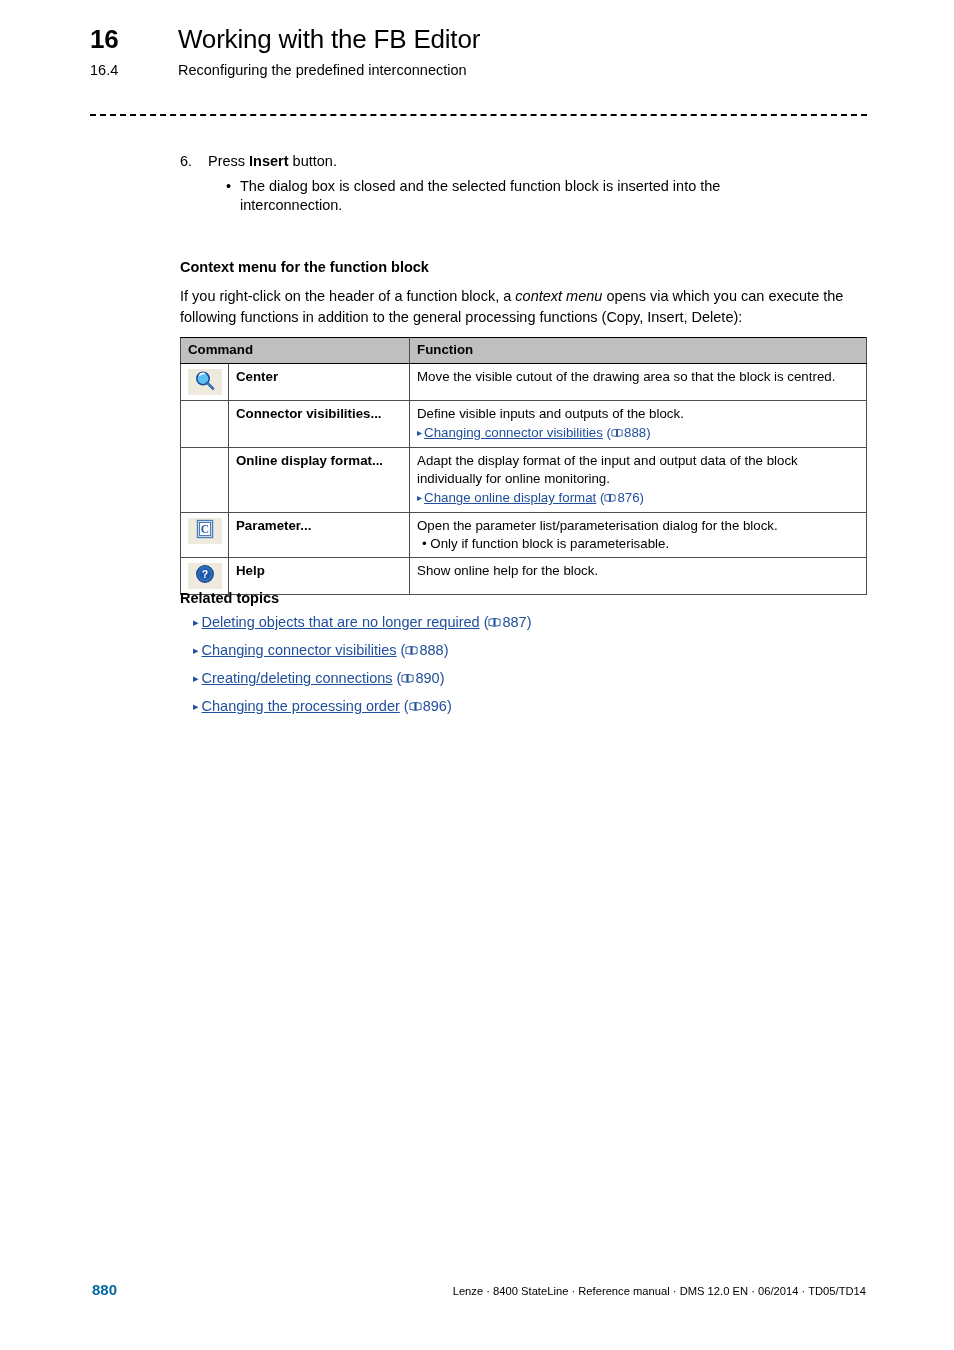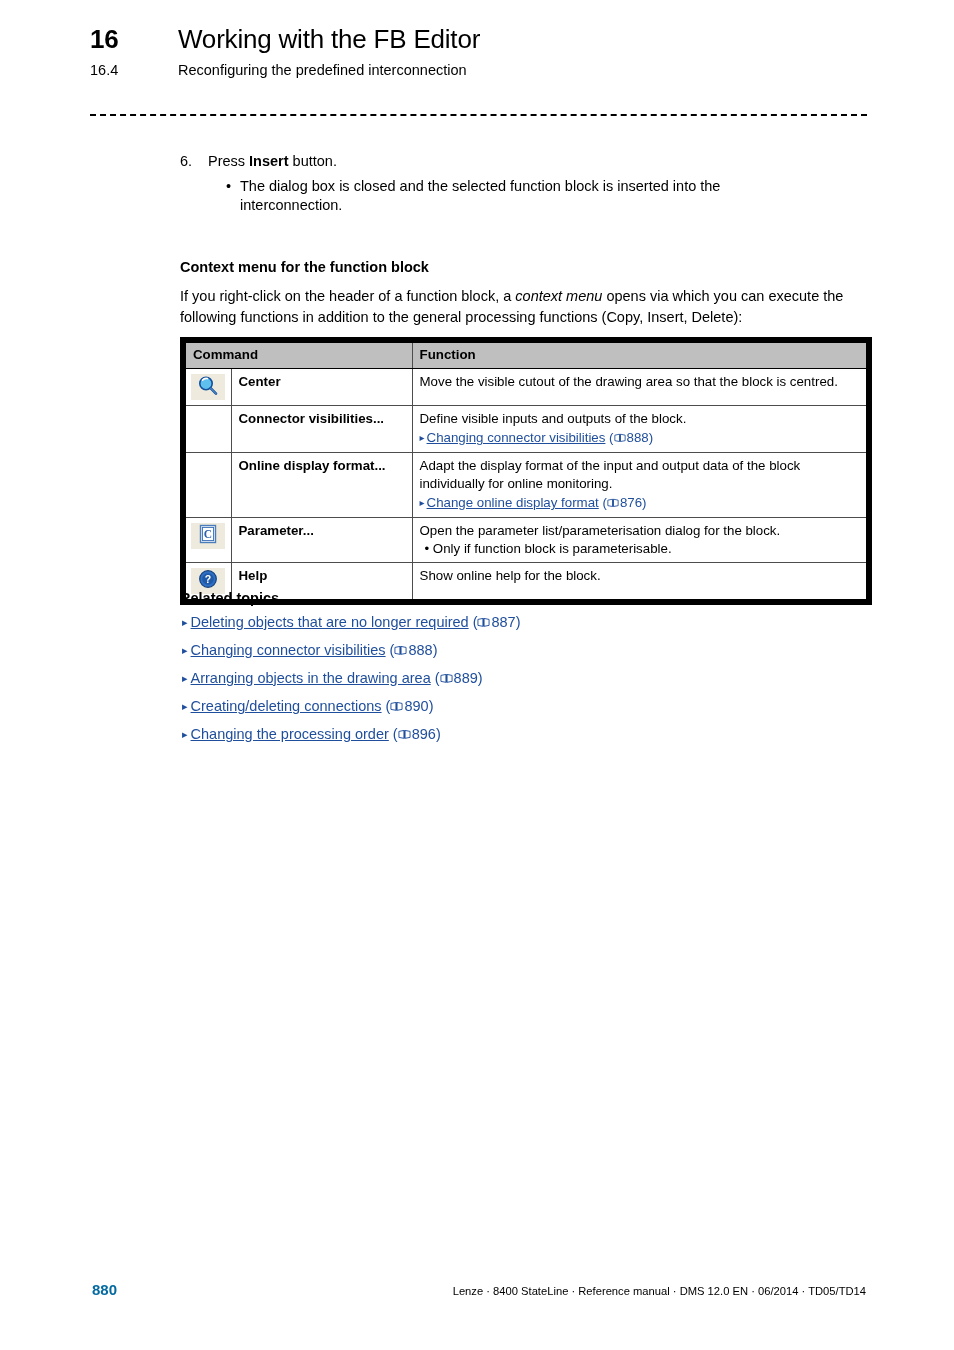--- a/index.html
+++ b/index.html
@@ -115,7 +115,7 @@
     top: 337px;
     width: 686px;
     border-collapse: collapse;
-    border: 6px solid #000000;
+    border: 1px solid #000000;
     table-layout: fixed;
   }
   .cmd-table th, .cmd-table td {

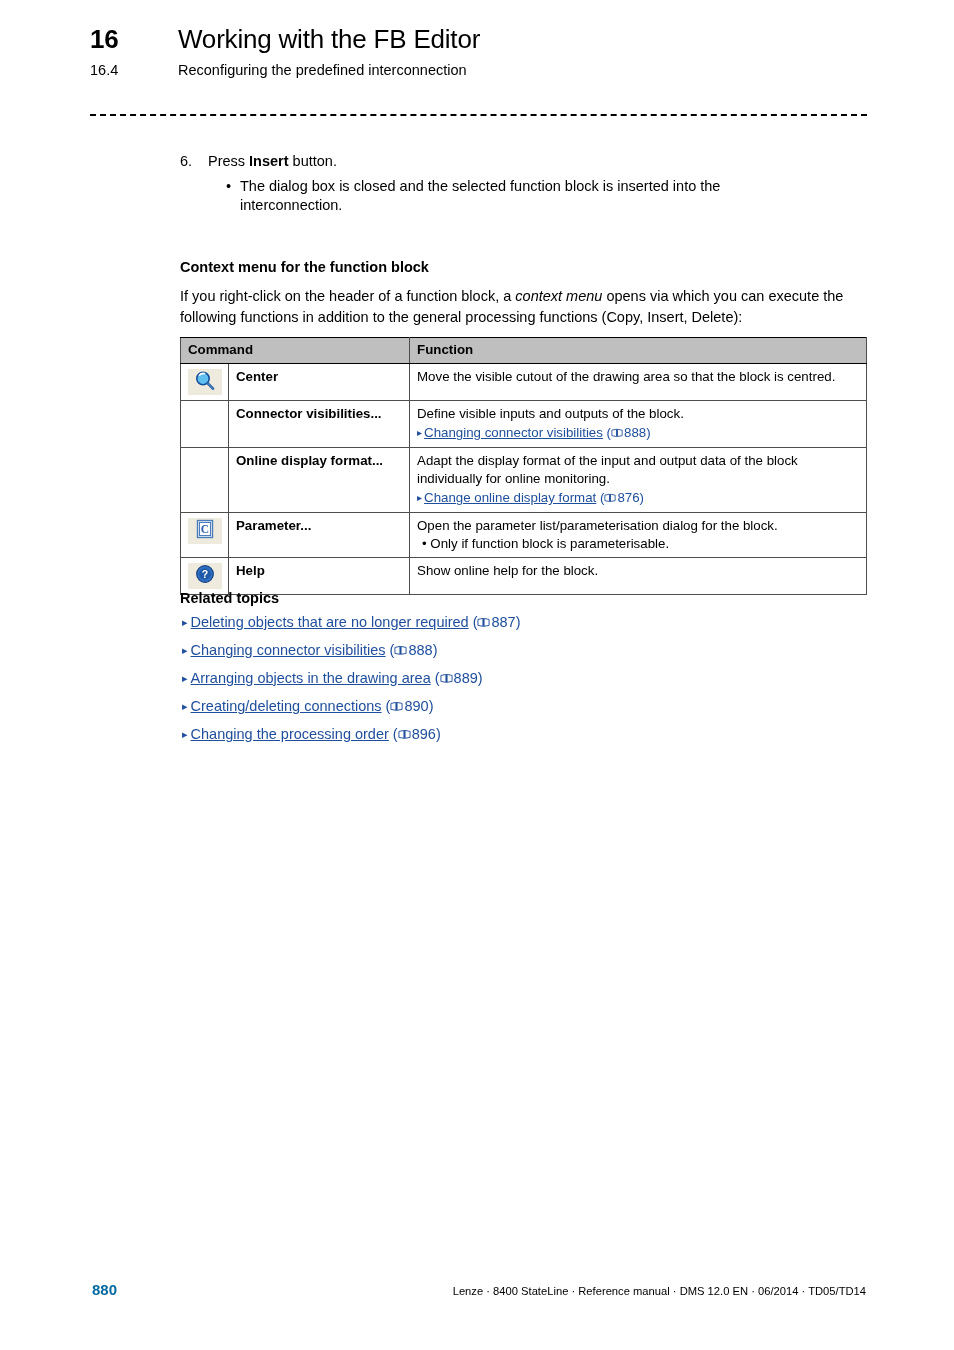--- a/index.html
+++ b/index.html
@@ -196,7 +196,7 @@
 
   .related-list {
     position: absolute;
-    left: 182px;
+    left: 193px;
     top: 615px;
     width: 660px;
   }

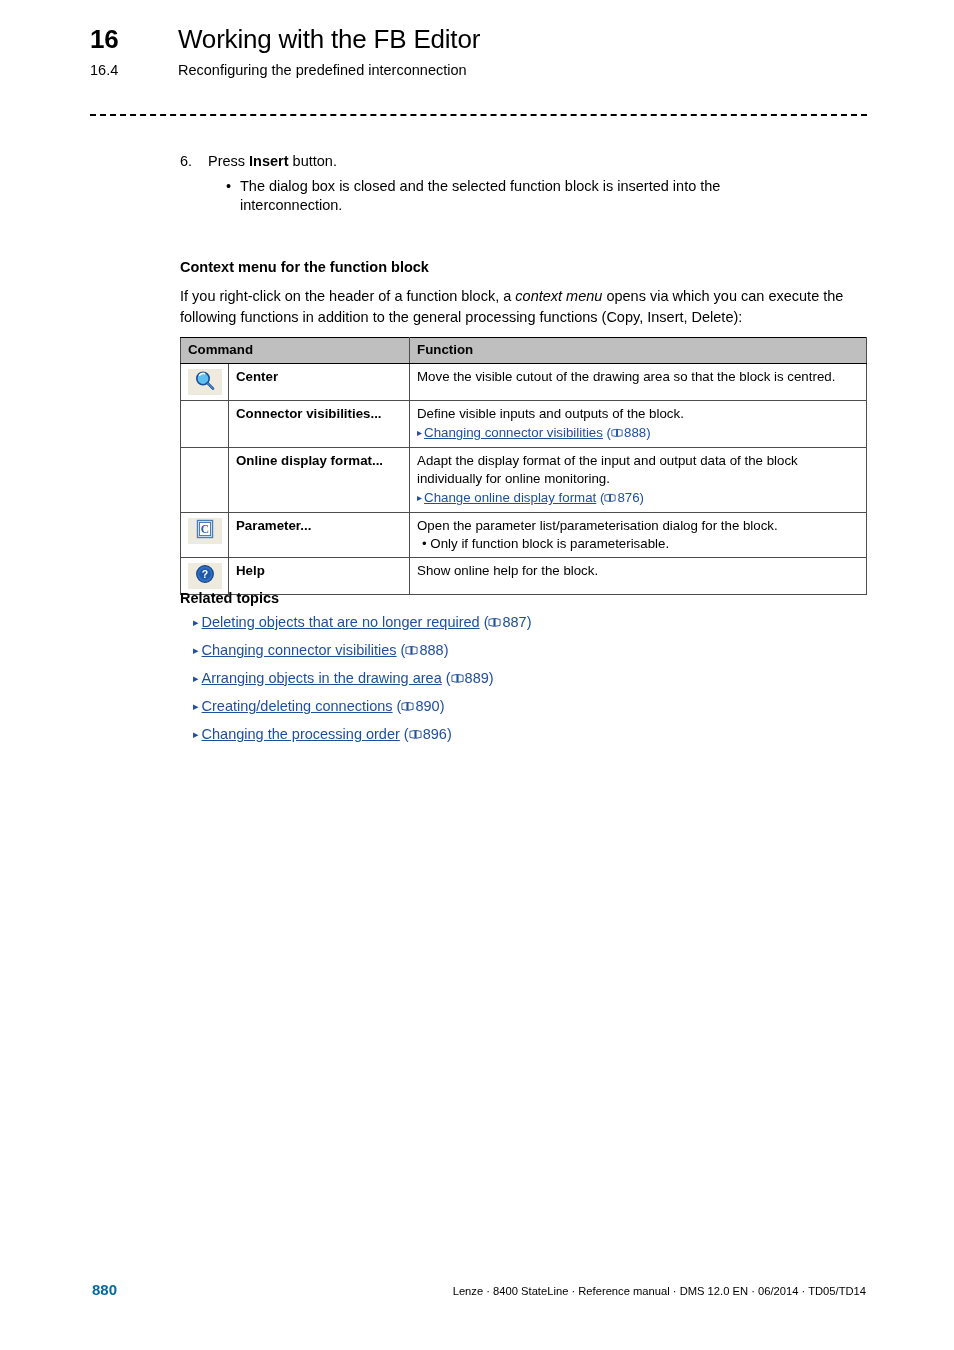--- a/index.html
+++ b/index.html
@@ -379,11 +379,6 @@
           <path d="M13 2.2 L7.6 1.1 L7.6 9.6 L13 8.6 Z" fill="#ffffff" stroke="#1f4e9c" stroke-width="1"></path>
           <rect x="6.4" y="1" width="1.2" height="8.8" fill="#1f4e9c"></rect>
         </svg><span>888</span>)</span></div>
-  <div class="related-item"><span class="arrow">▸</span><span class="lnk">Arranging objects in the drawing area</span><span class="pg"> (<svg class="bookglyph" viewBox="0 0 14 11">
-          <path d="M1 2.2 L6.4 1.1 L6.4 9.6 L1 8.6 Z" fill="#ffffff" stroke="#1f4e9c" stroke-width="1"></path>
-          <path d="M13 2.2 L7.6 1.1 L7.6 9.6 L13 8.6 Z" fill="#ffffff" stroke="#1f4e9c" stroke-width="1"></path>
-          <rect x="6.4" y="1" width="1.2" height="8.8" fill="#1f4e9c"></rect>
-        </svg><span>889</span>)</span></div>
   <div class="related-item"><span class="arrow">▸</span><span class="lnk">Creating/deleting connections</span><span class="pg"> (<svg class="bookglyph" viewBox="0 0 14 11">
           <path d="M1 2.2 L6.4 1.1 L6.4 9.6 L1 8.6 Z" fill="#ffffff" stroke="#1f4e9c" stroke-width="1"></path>
           <path d="M13 2.2 L7.6 1.1 L7.6 9.6 L13 8.6 Z" fill="#ffffff" stroke="#1f4e9c" stroke-width="1"></path>

